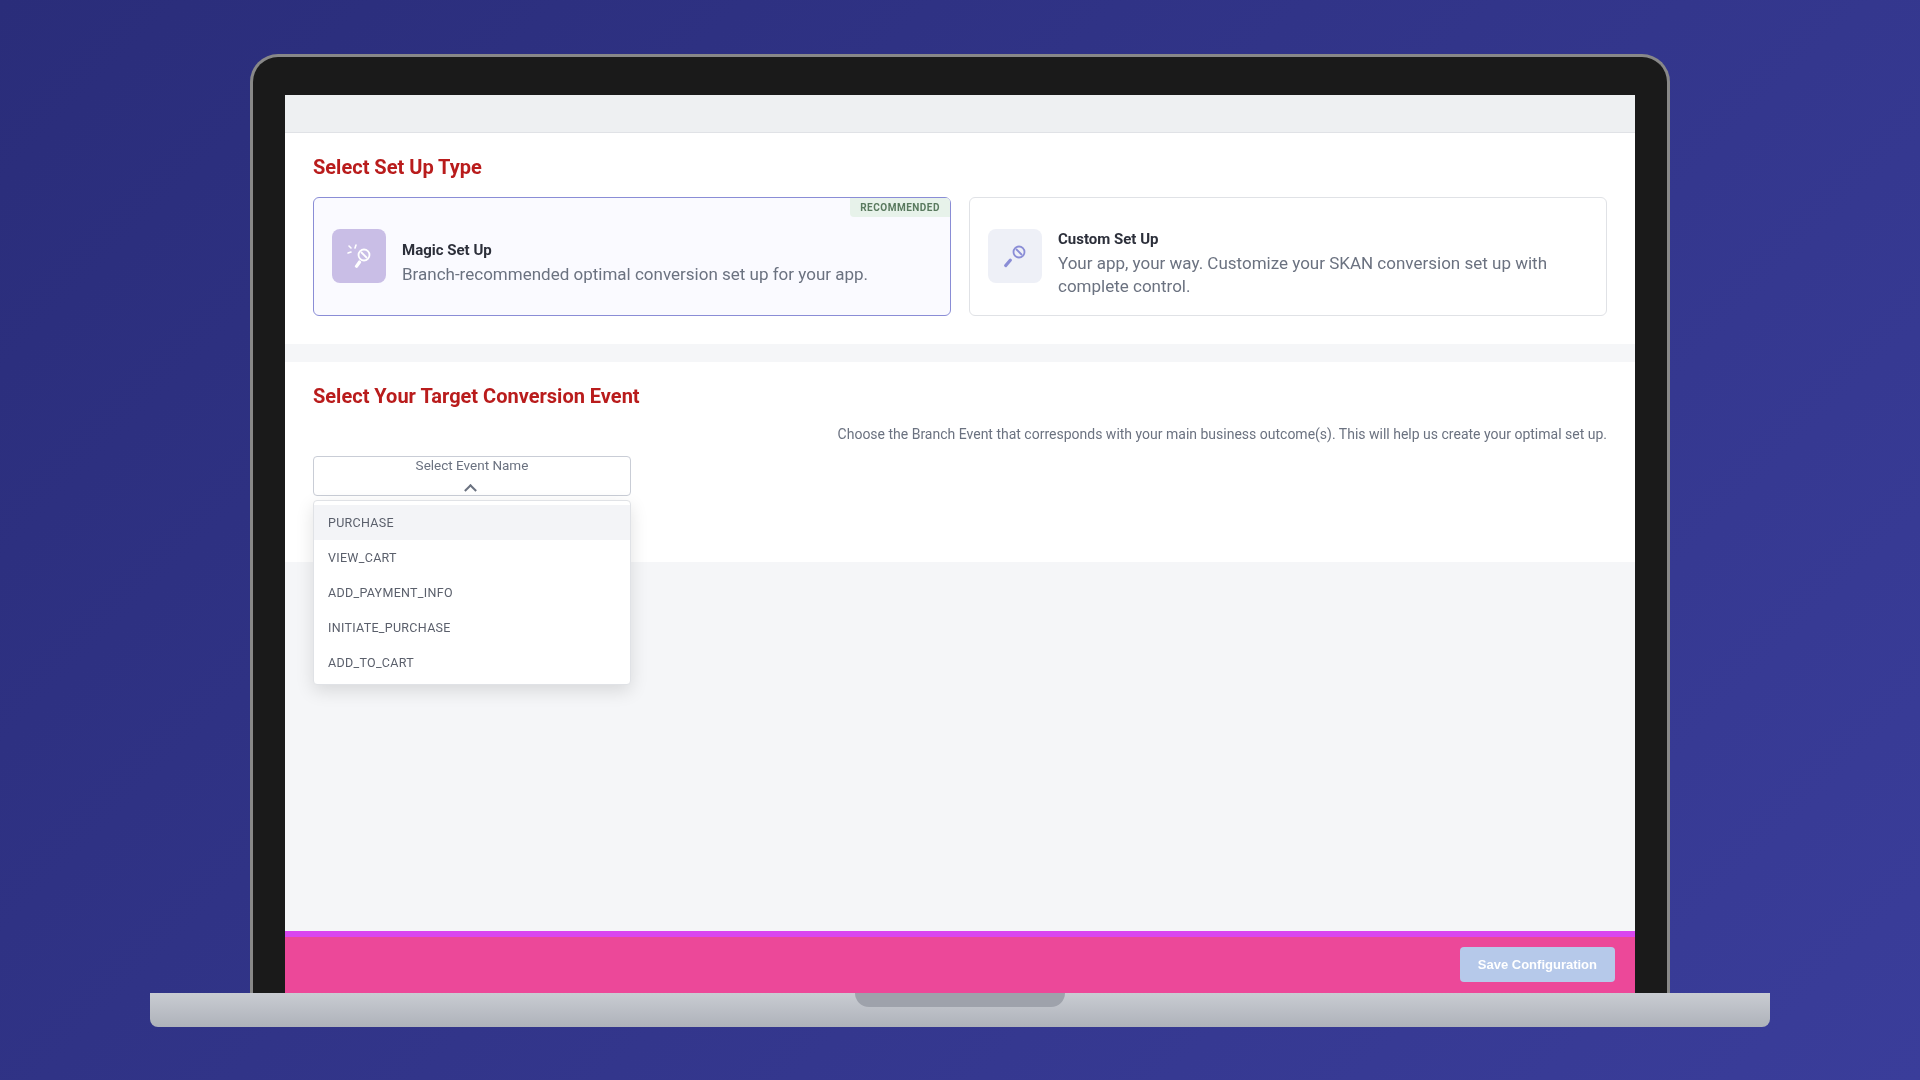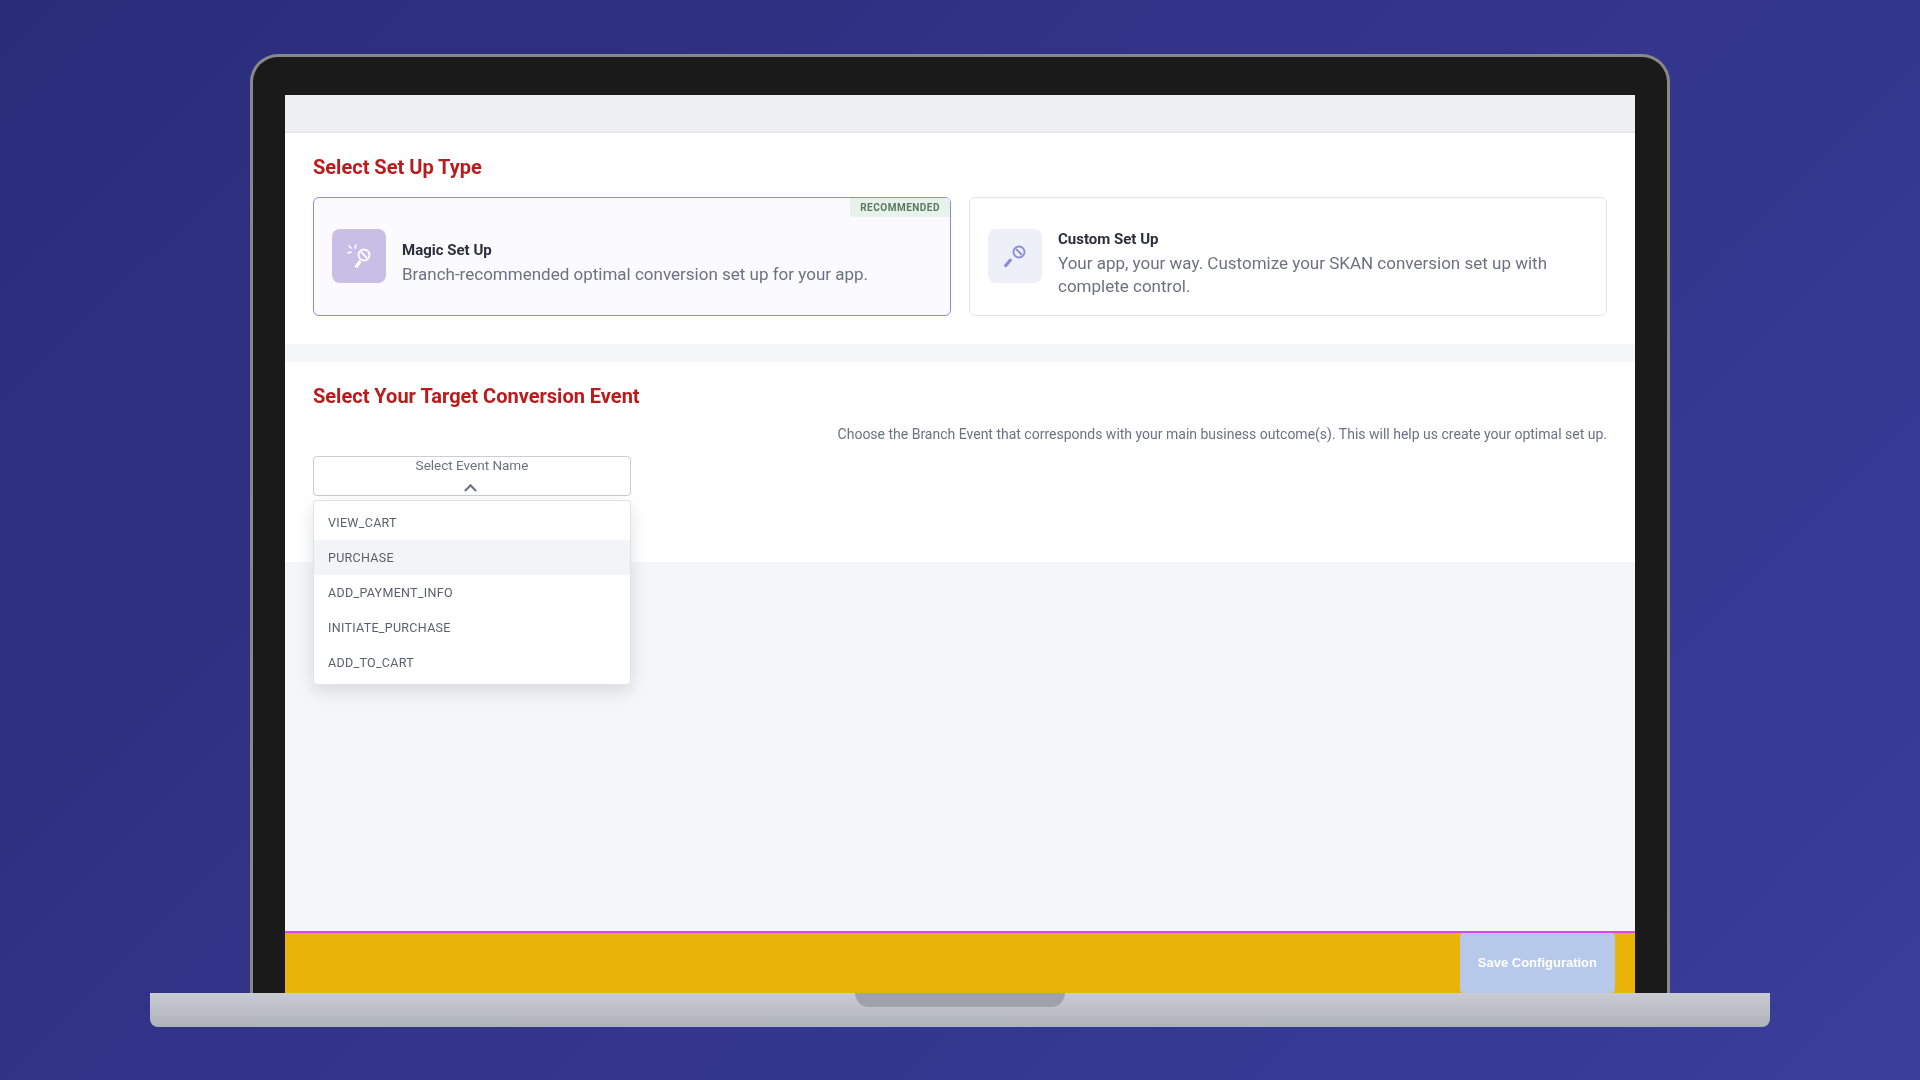--- a/index.html
+++ b/index.html
@@ -264,8 +264,8 @@
               <span class="chevron-up"></span>
             </div>
             <div class="dropdown">
+              <div class="dropdown-item hover">PURCHASE</div>
               <div class="dropdown-item">VIEW_CART</div>
-              <div class="dropdown-item hover">PURCHASE</div>
               <div class="dropdown-item">ADD_PAYMENT_INFO</div>
               <div class="dropdown-item">INITIATE_PURCHASE</div>
               <div class="dropdown-item">ADD_TO_CART</div>

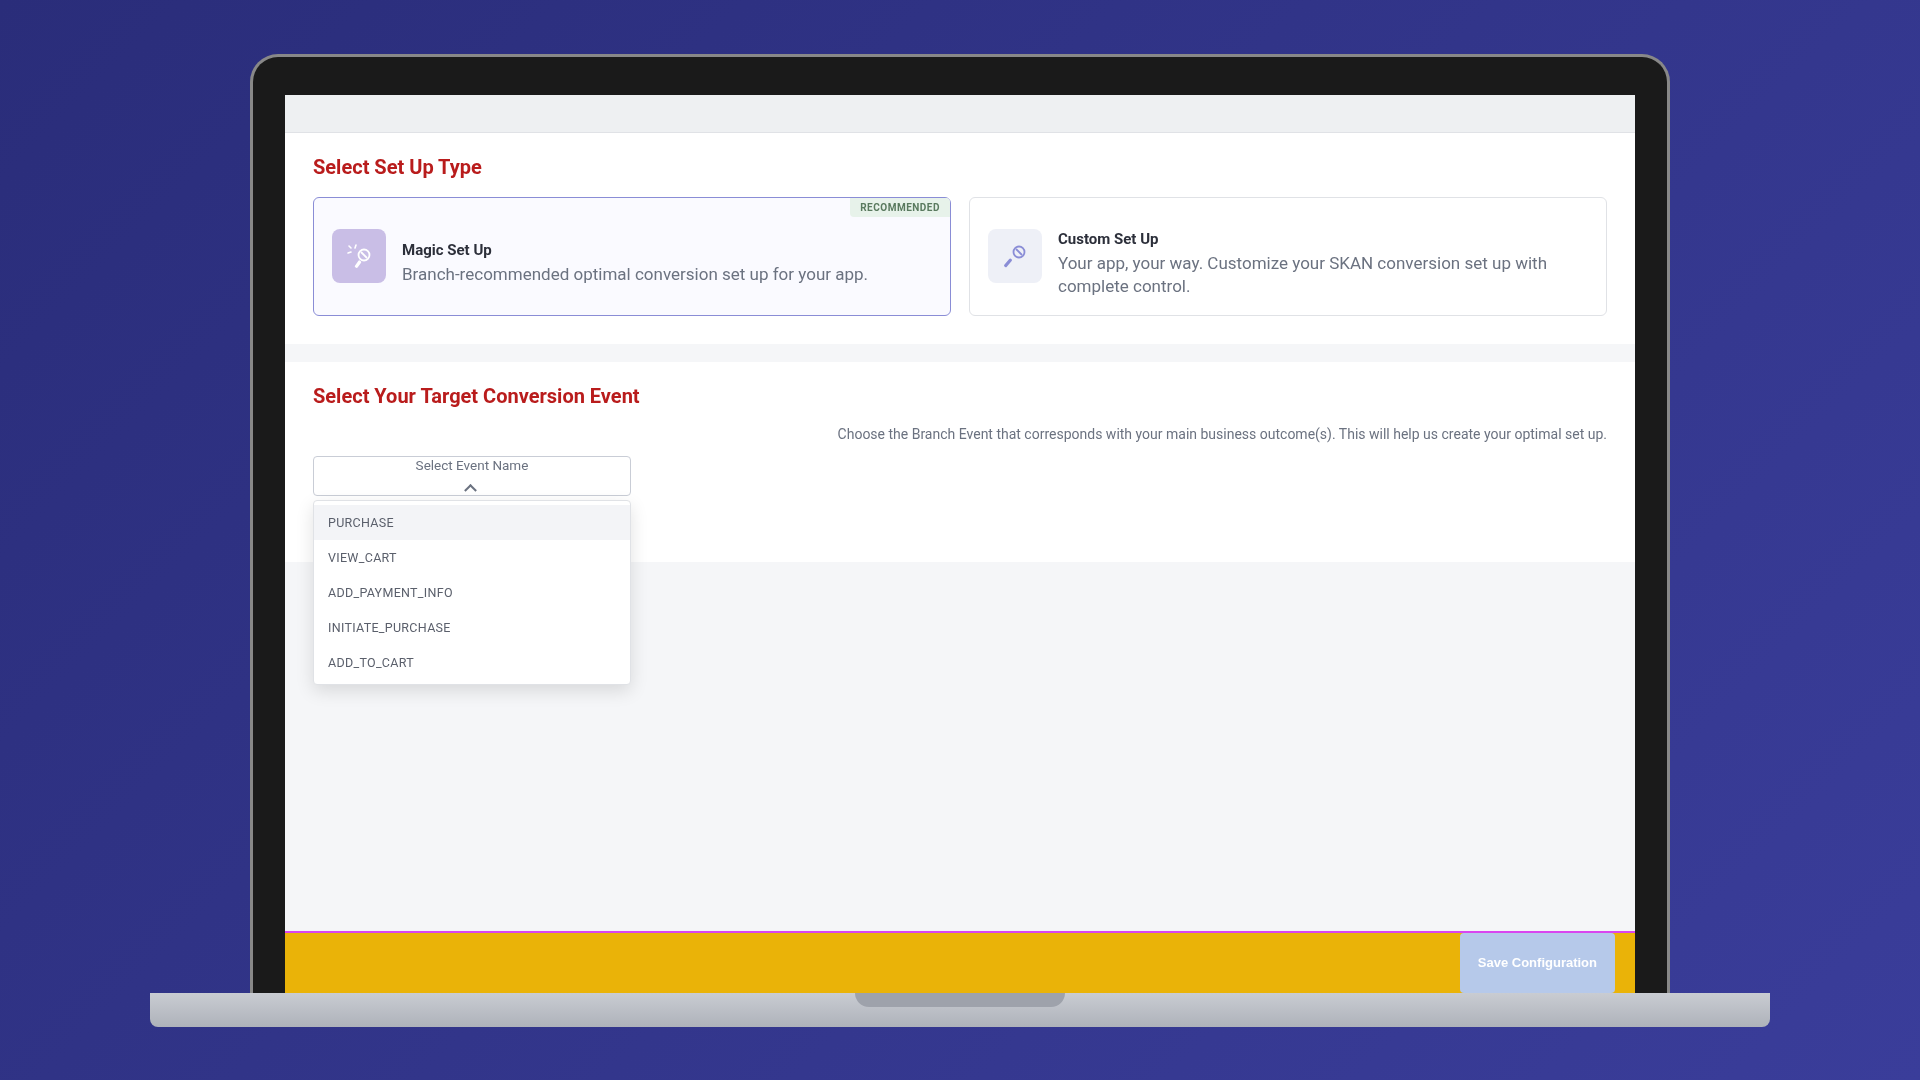--- a/index.html
+++ b/index.html
@@ -159,9 +159,10 @@
   left: 0;
   right: 0;
   height: 62px;
-  background: #eab308;
-  border-top: 2px solid #d946ef;
-  display: flex;
+  background: #ec4899;
+  border-top: 6px solid #d946ef;
+  display: flex;
+  align-items: center;
   justify-content: flex-end;
   padding: 0 20px;
 }

